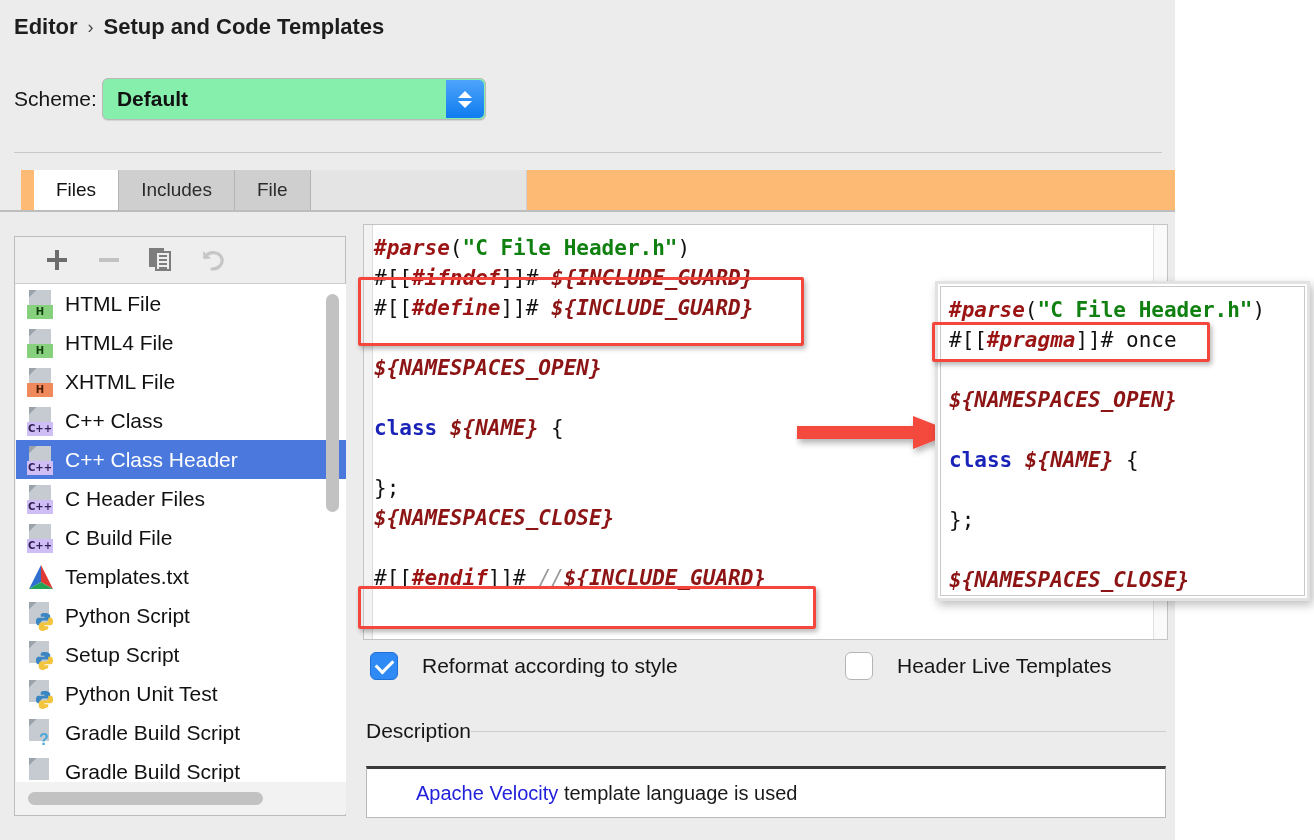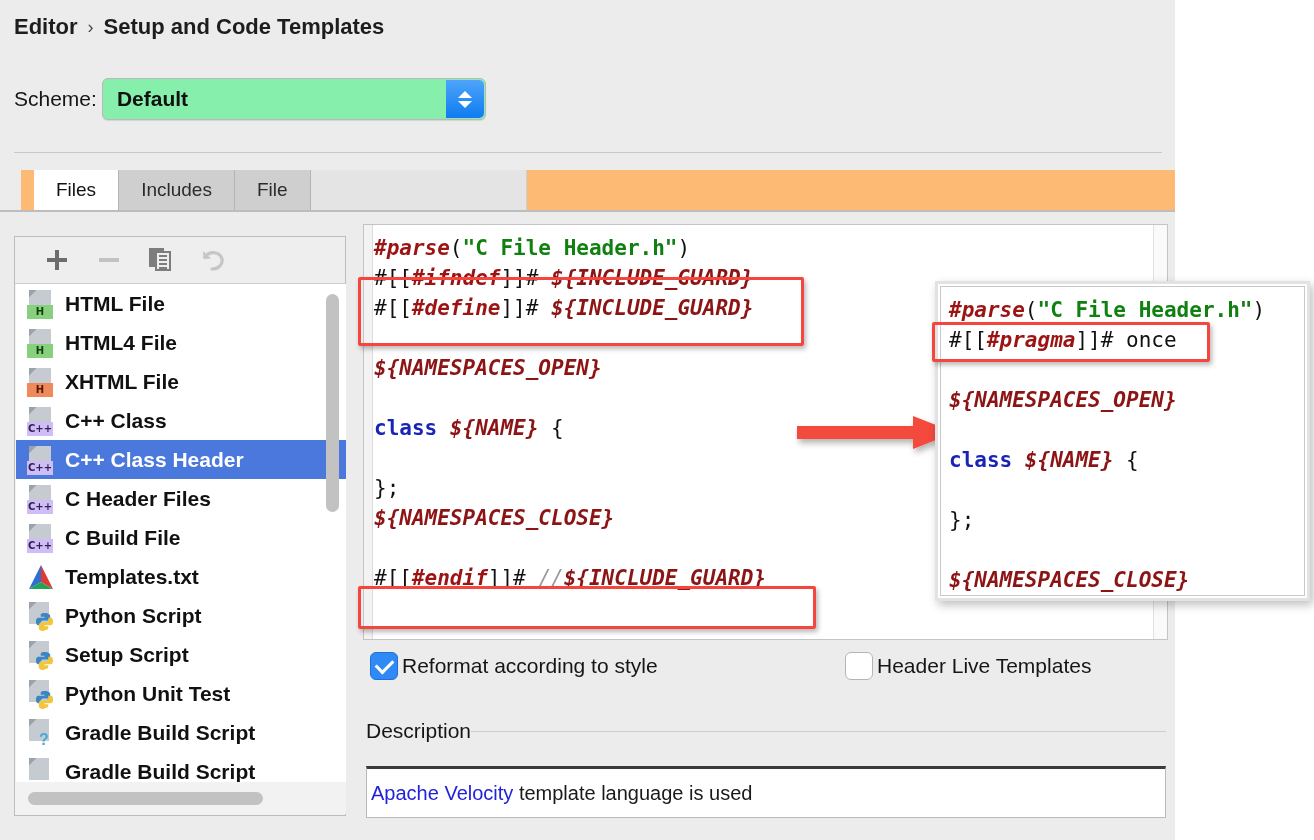--- a/index.html
+++ b/index.html
@@ -107,7 +107,7 @@
   }
   .list-row.selected{background:#4a78dc;}
   .list-row .label{
-    font-size:21px;font-weight:bold;color:#111;white-space:nowrap;
+    font-size:21px;font-weight:normal;color:#111;white-space:nowrap;
   }
   .list-row.selected .label{color:#ffffff;}
 

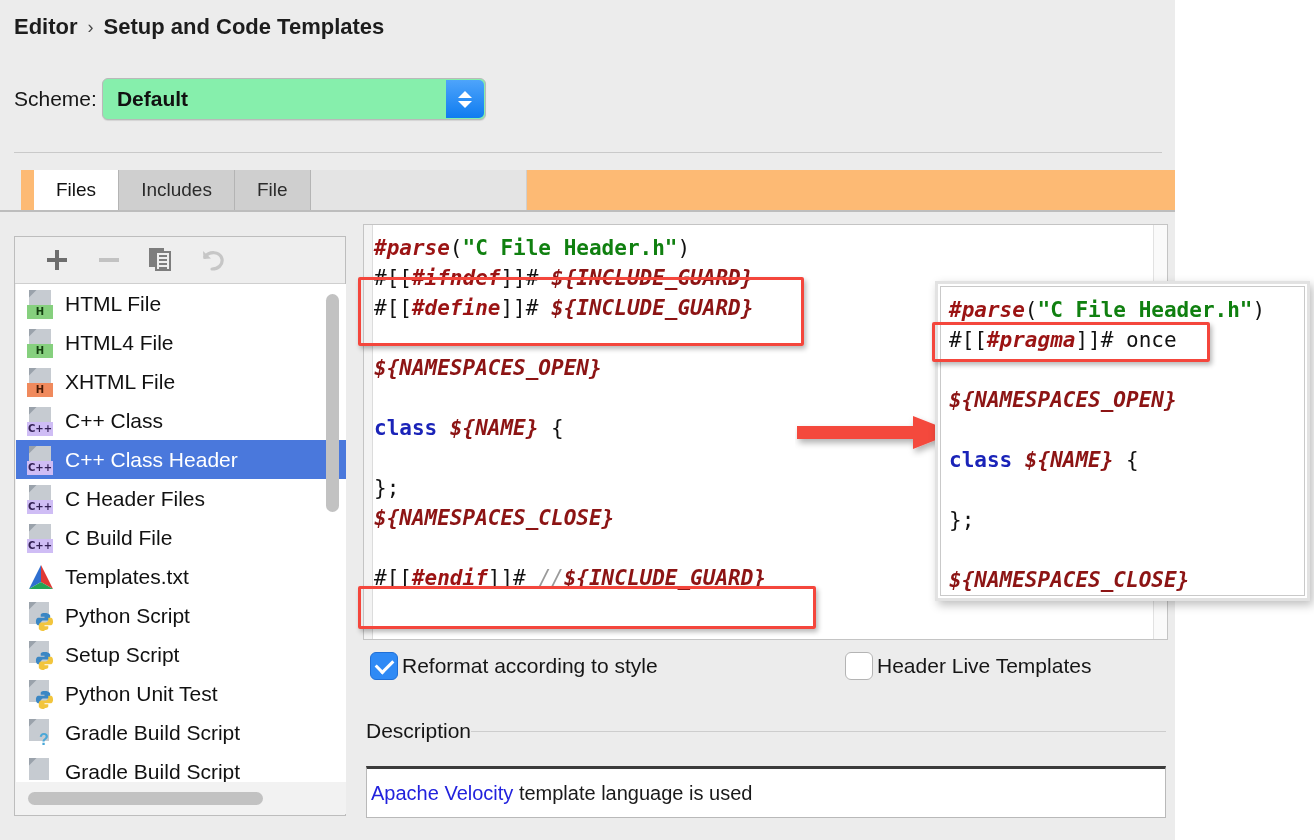--- a/index.html
+++ b/index.html
@@ -218,7 +218,7 @@
     width:14px;height:8px;border-left:3px solid #fff;border-bottom:3px solid #fff;
     transform:rotate(-45deg);margin-top:-4px;
   }
-  .cblabel{font-size:21px;color:#161616;margin-left:4px;white-space:nowrap;}
+  .cblabel{font-size:21px;color:#161616;margin-left:24px;white-space:nowrap;}
   .cbrow2{position:absolute;left:845px;top:652px;display:flex;align-items:center;}
 
   

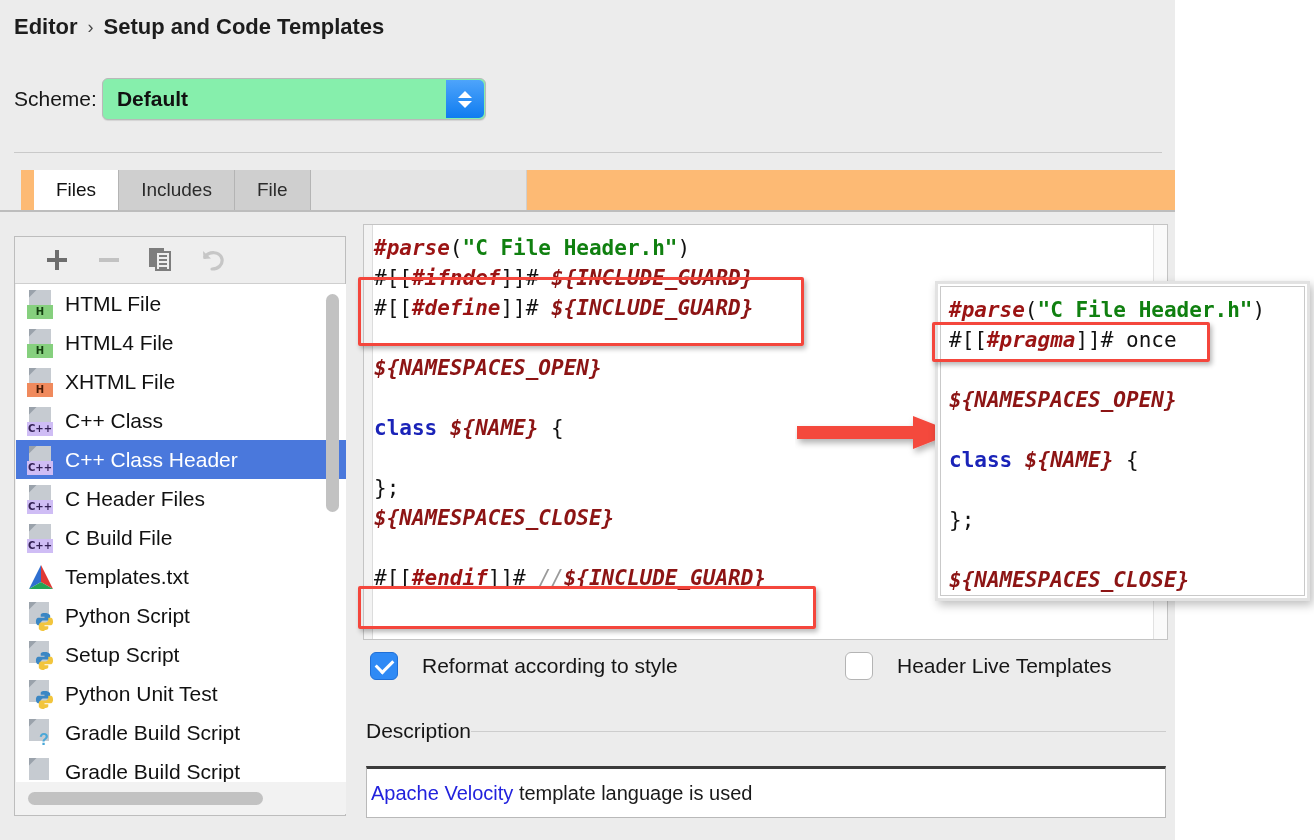--- a/index.html
+++ b/index.html
@@ -234,7 +234,7 @@
     border-top:3px solid #3b3b3b;
     display:flex;align-items:center;padding-left:4px;
   }
-  .desc-text{font-size:20px;color:#1a1a1a;white-space:nowrap;}
+  .desc-text{font-size:20px;color:#1a1a1a;white-space:nowrap;margin-left:45px;}
   .desc-link{color:#2222dd;}
 </style>
 </head>

